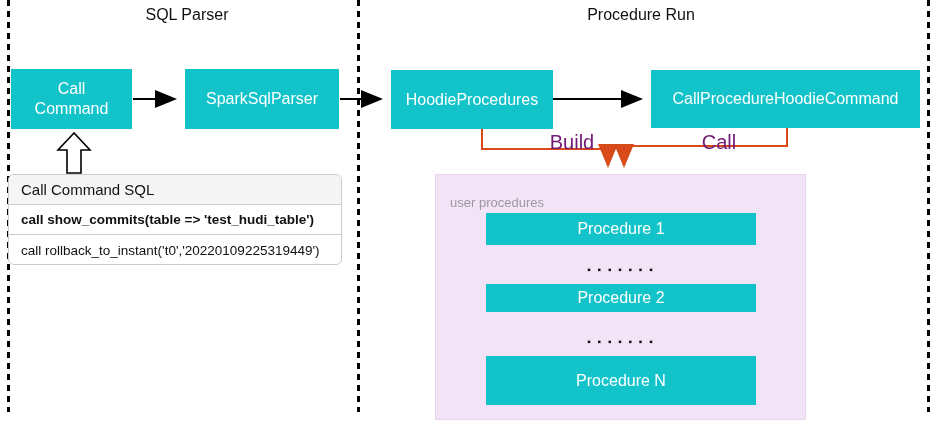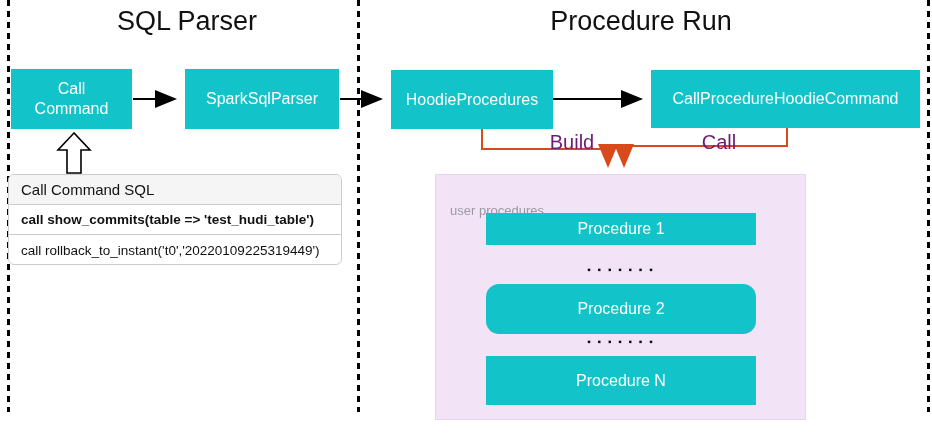--- a/index.html
+++ b/index.html
@@ -11,7 +11,7 @@
          background:repeating-linear-gradient(to bottom, var(--line_black,#000) 0 6px, transparent 6px 11px);}
 
   .section-title{position:absolute;top:6px;transform:translateX(-50%);
-                 font-size:27px;color:#111;white-space:nowrap;}
+                 font-size:16px;color:#111;white-space:nowrap;}
 
   .node{position:absolute;background:var(--teal,#12c3ca);color:#fff;
         display:flex;align-items:center;justify-content:center;text-align:center;

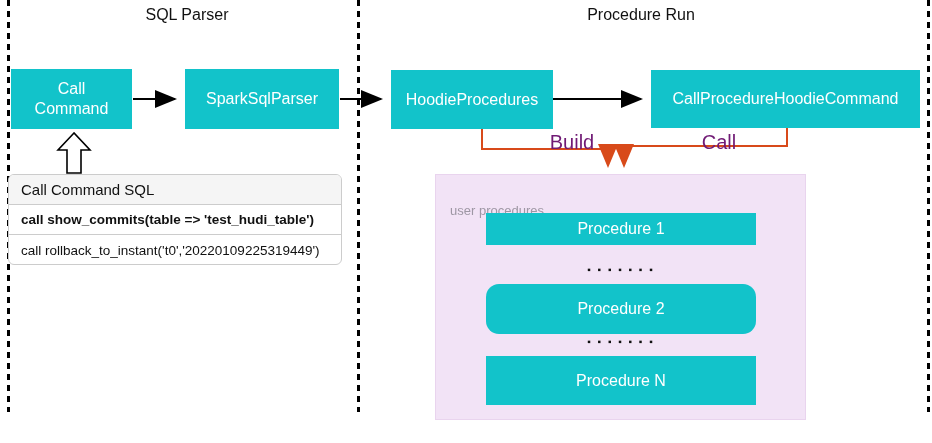--- a/index.html
+++ b/index.html
@@ -43,7 +43,7 @@
   .user-procs{position:absolute;left:435px;top:174px;width:371px;height:246px;
               background:var(--lavender,#f2e3f6);border:1px solid var(--lavender_border,#e9d4ee);
               box-sizing:border-box;}
-  .user-procs-label{position:absolute;left:14px;top:28px;font-size:13px;
+  .user-procs-label{position:absolute;left:14px;top:20px;font-size:13px;
                     color:var(--gray_text,#9e97a4);}
   .proc{position:absolute;background:var(--teal,#12c3ca);color:#fff;
         display:flex;align-items:center;justify-content:center;

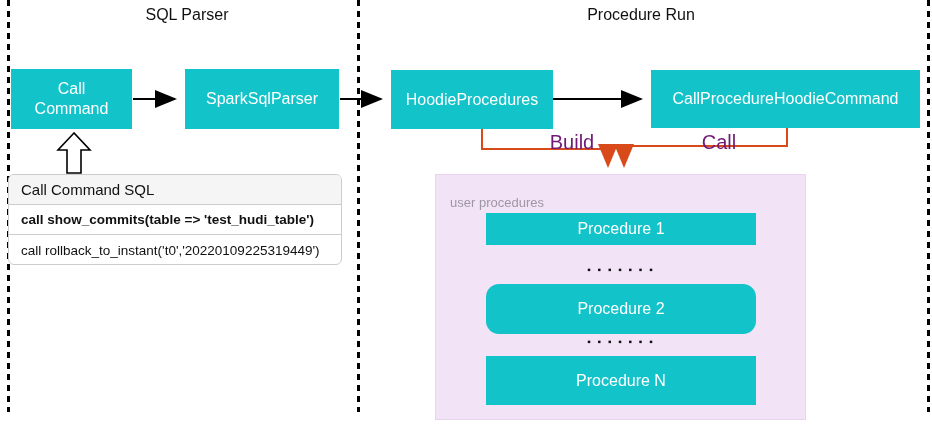--- a/index.html
+++ b/index.html
@@ -52,7 +52,7 @@
         font-size:10px;letter-spacing:2px;color:#111;}
   .p1{left:486px;top:213px;width:270px;height:32px;}
   .d1{left:486px;top:261px;width:270px;height:16px;}
-  .p2{left:486px;top:284px;width:270px;height:50px;border-radius:13px;}
+  .p2{left:486px;top:284px;width:270px;height:28px;}
   .d2{left:486px;top:333px;width:270px;height:16px;}
   .pn{left:486px;top:356px;width:270px;height:49px;}
 </style>

